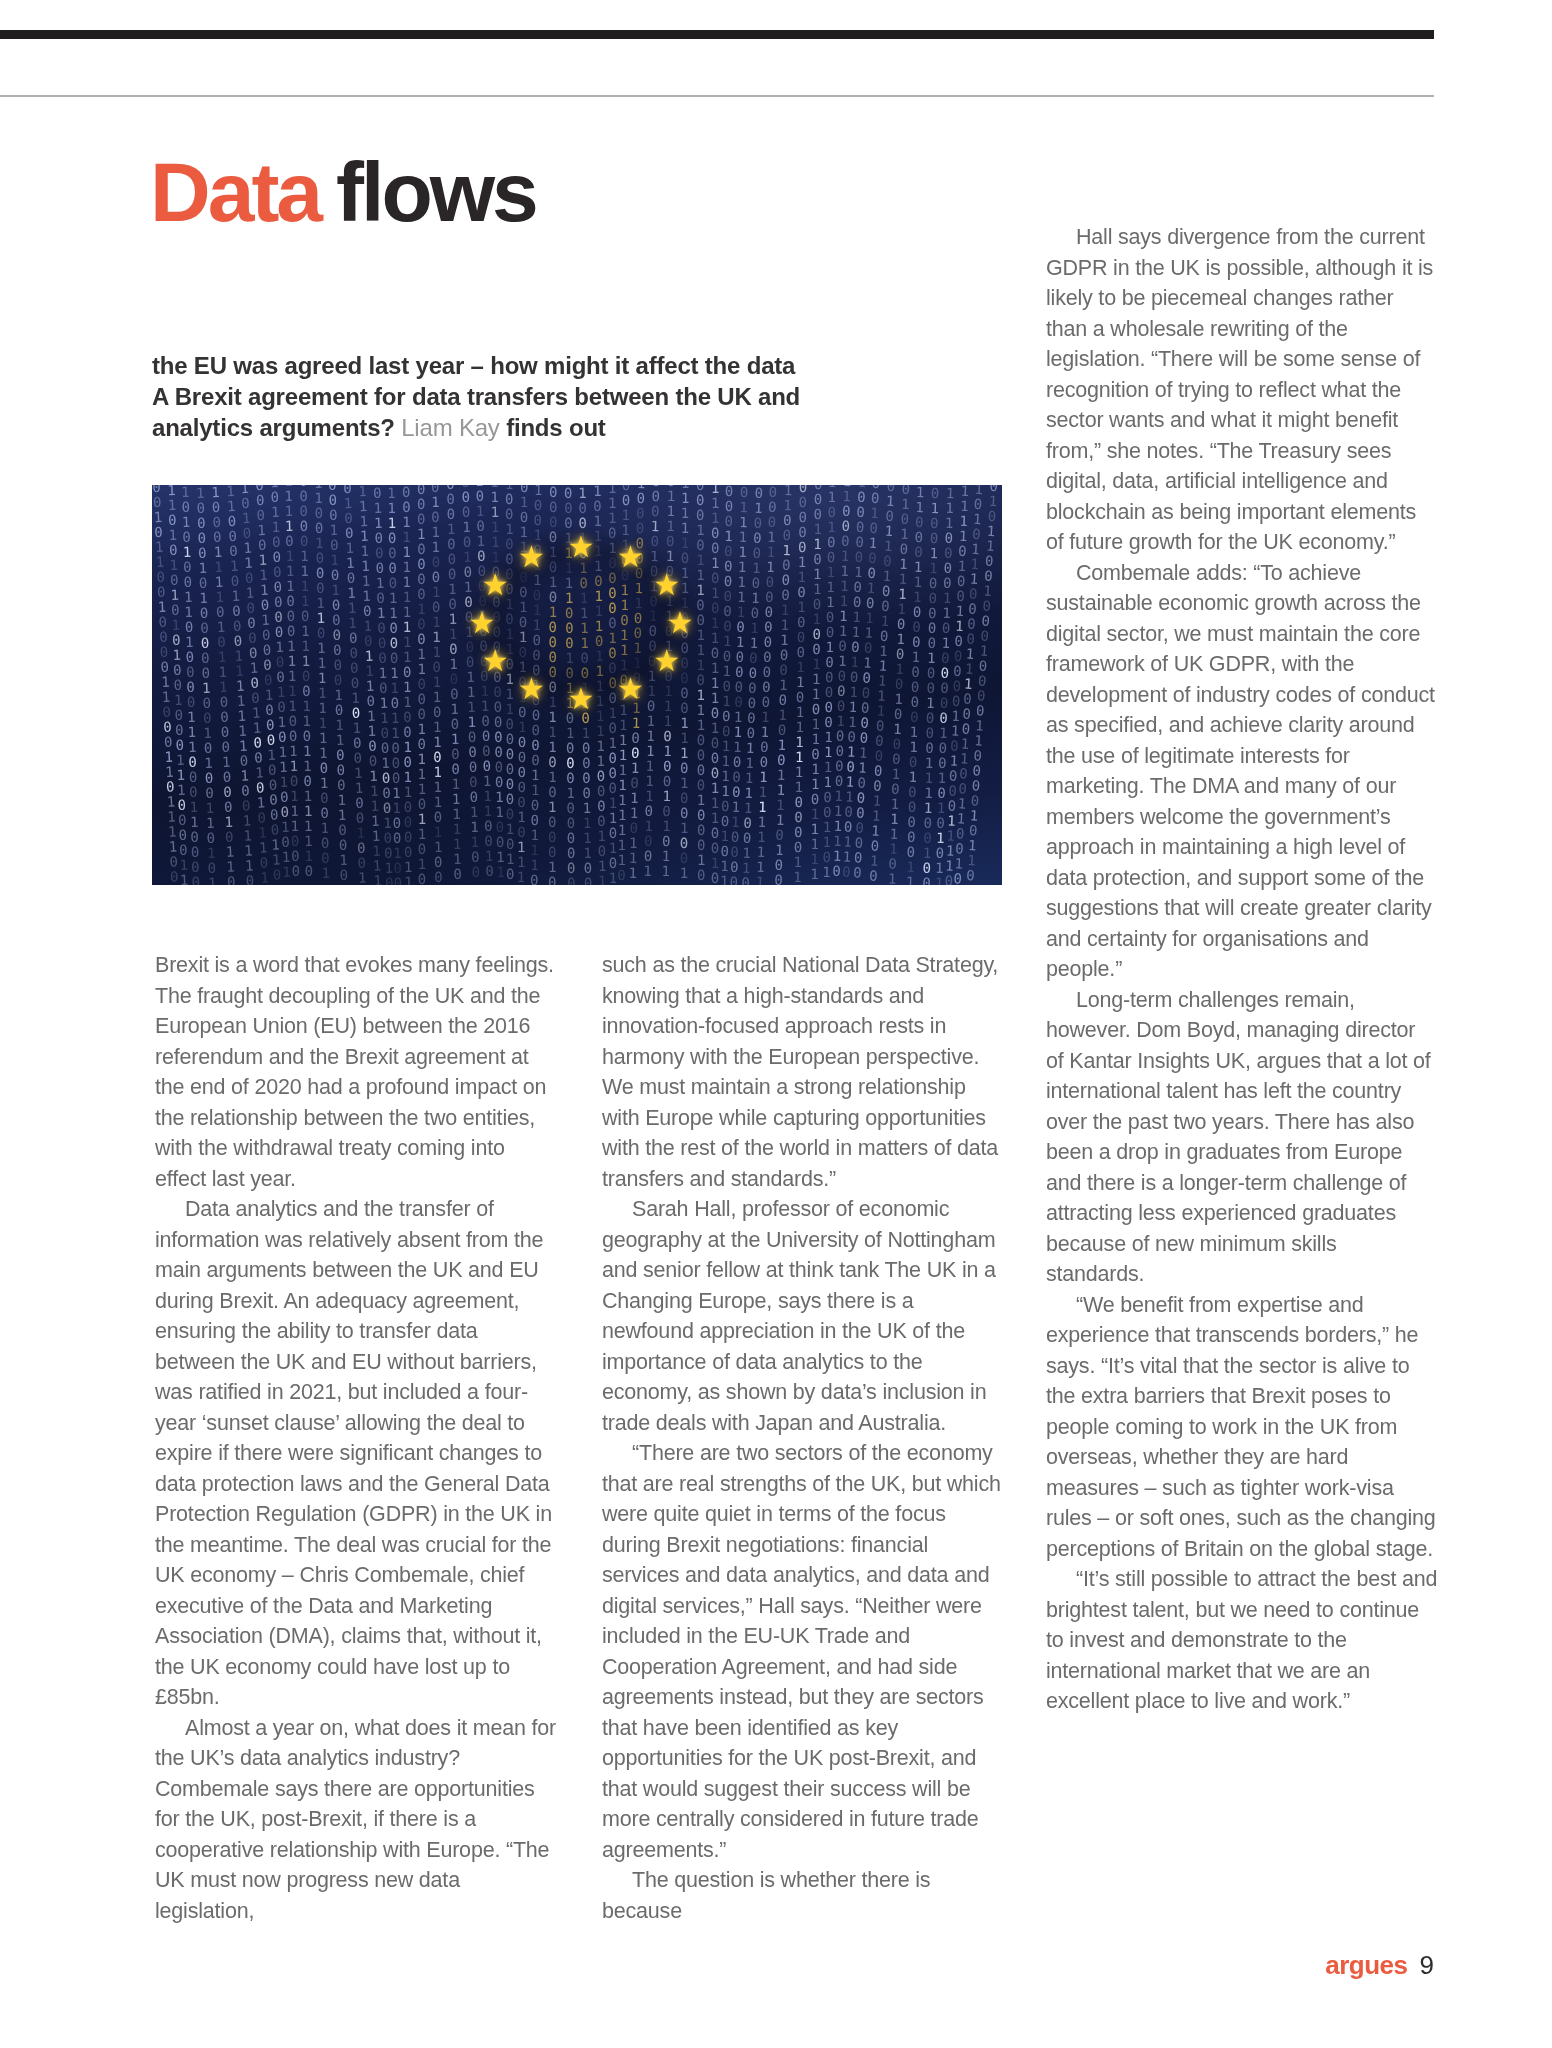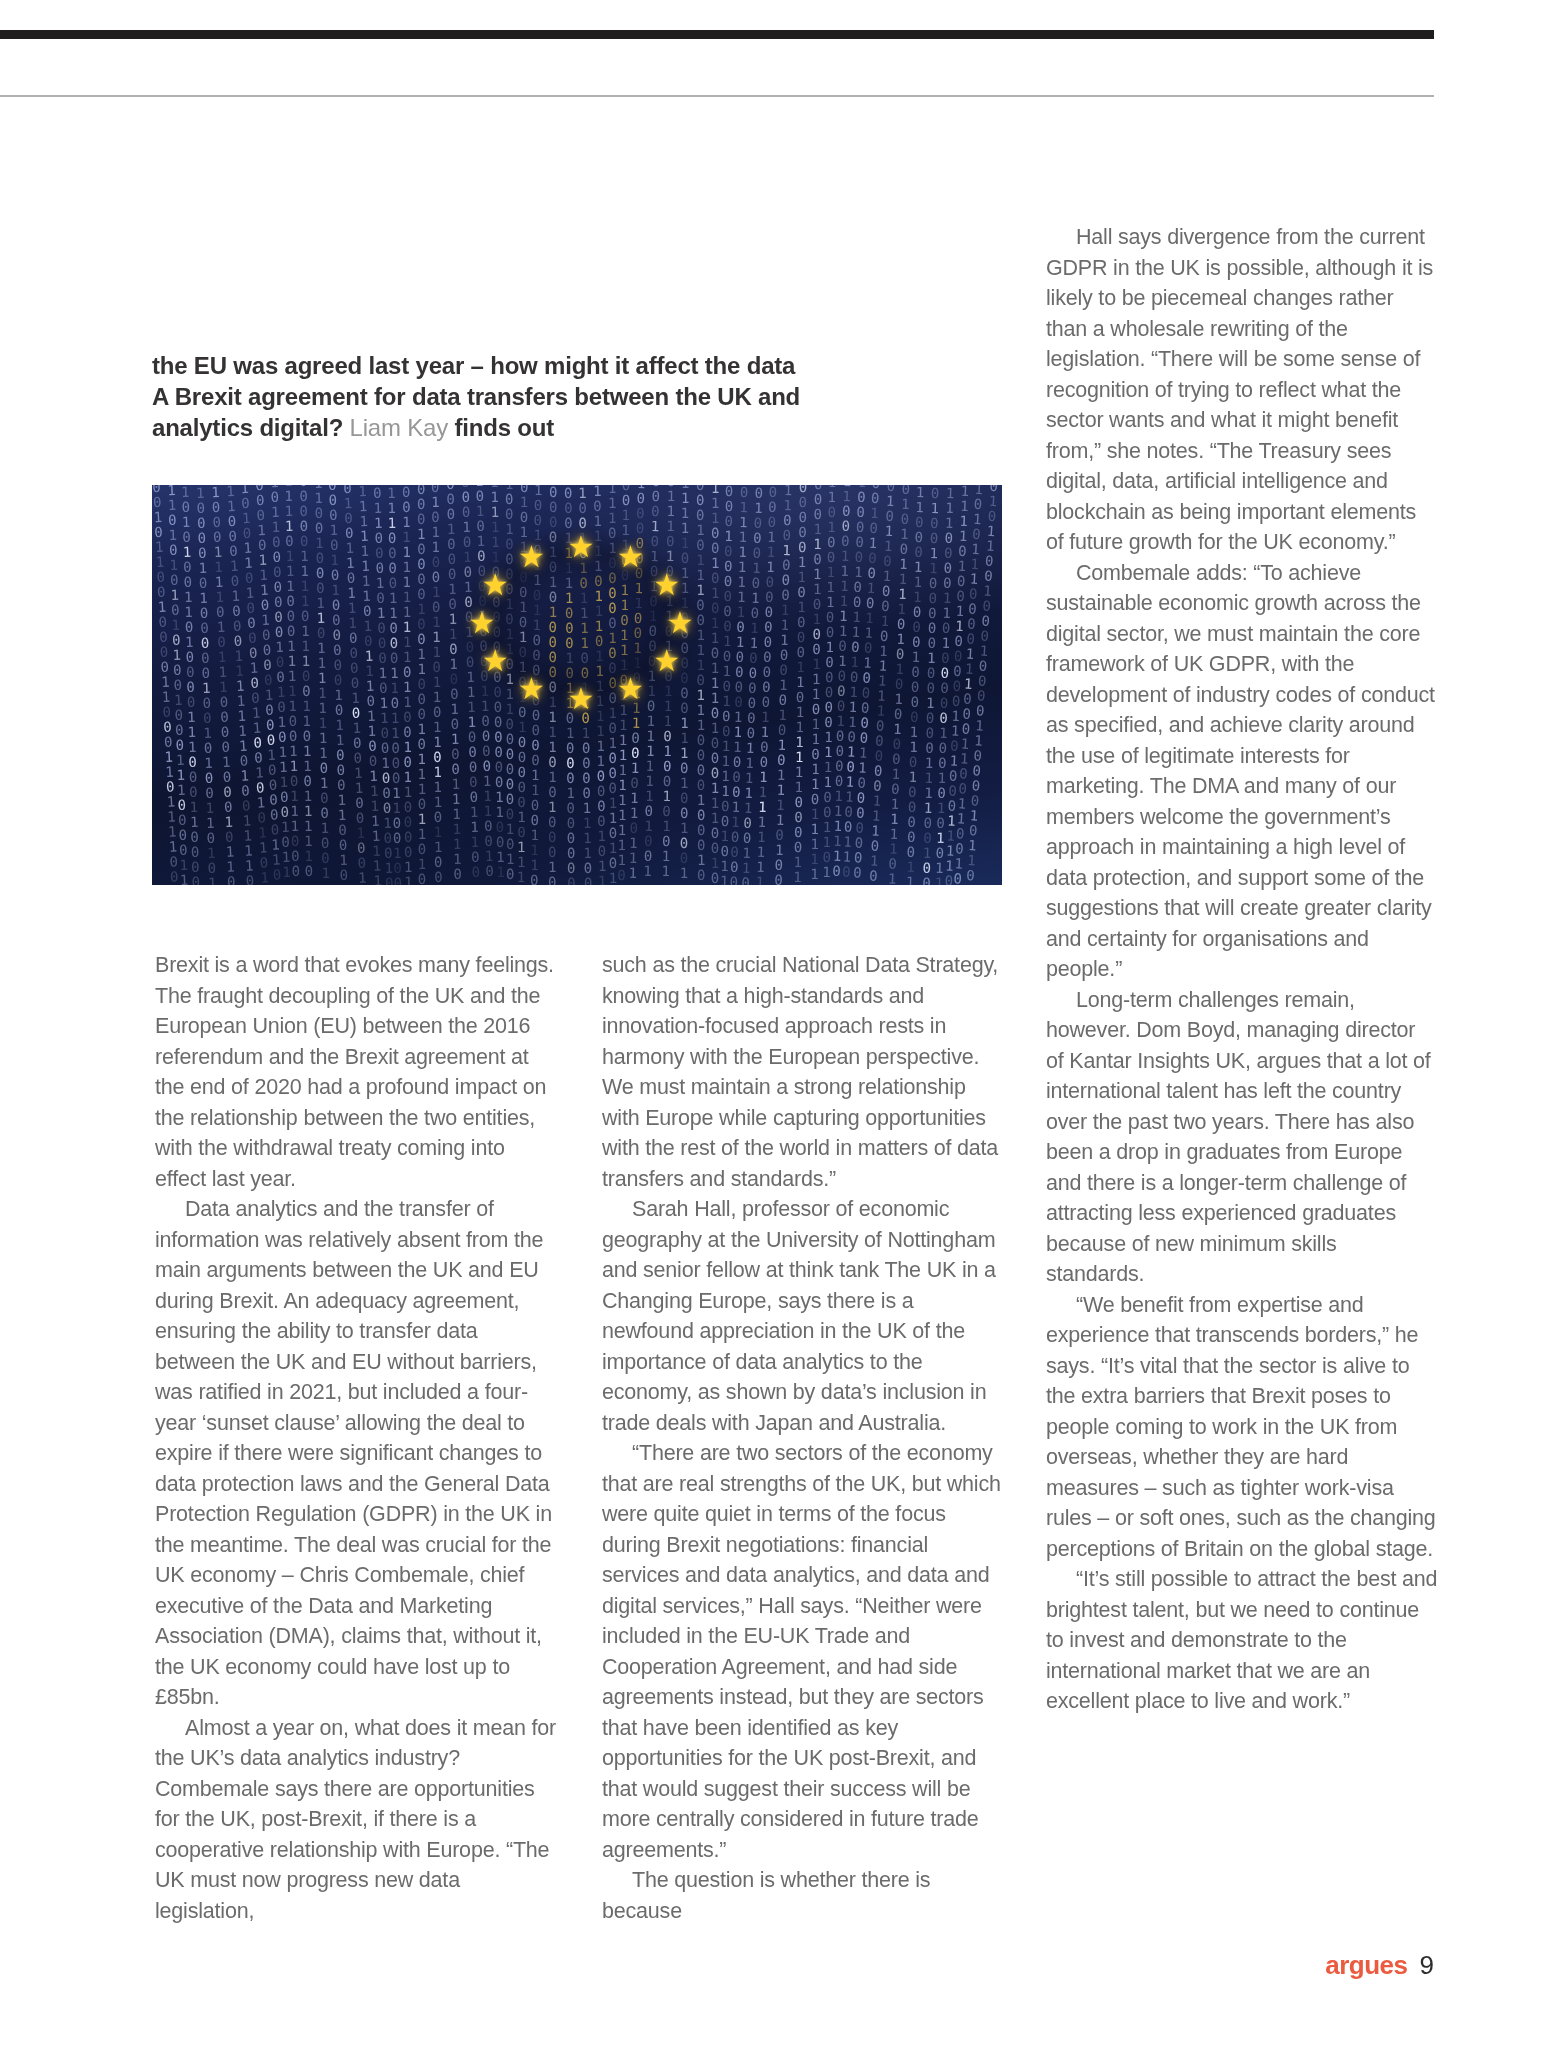--- a/index.html
+++ b/index.html
@@ -49,6 +49,7 @@
   <div class="topbar"></div>
   <div class="hairline"></div>
 
+  <h1 class="title"><span class="orange">Data</span><span>flows</span></h1>
 
   <div class="standfirst" id="standfirst">
       <div><span>the EU was agreed last year – how might it affect the data</span></div>

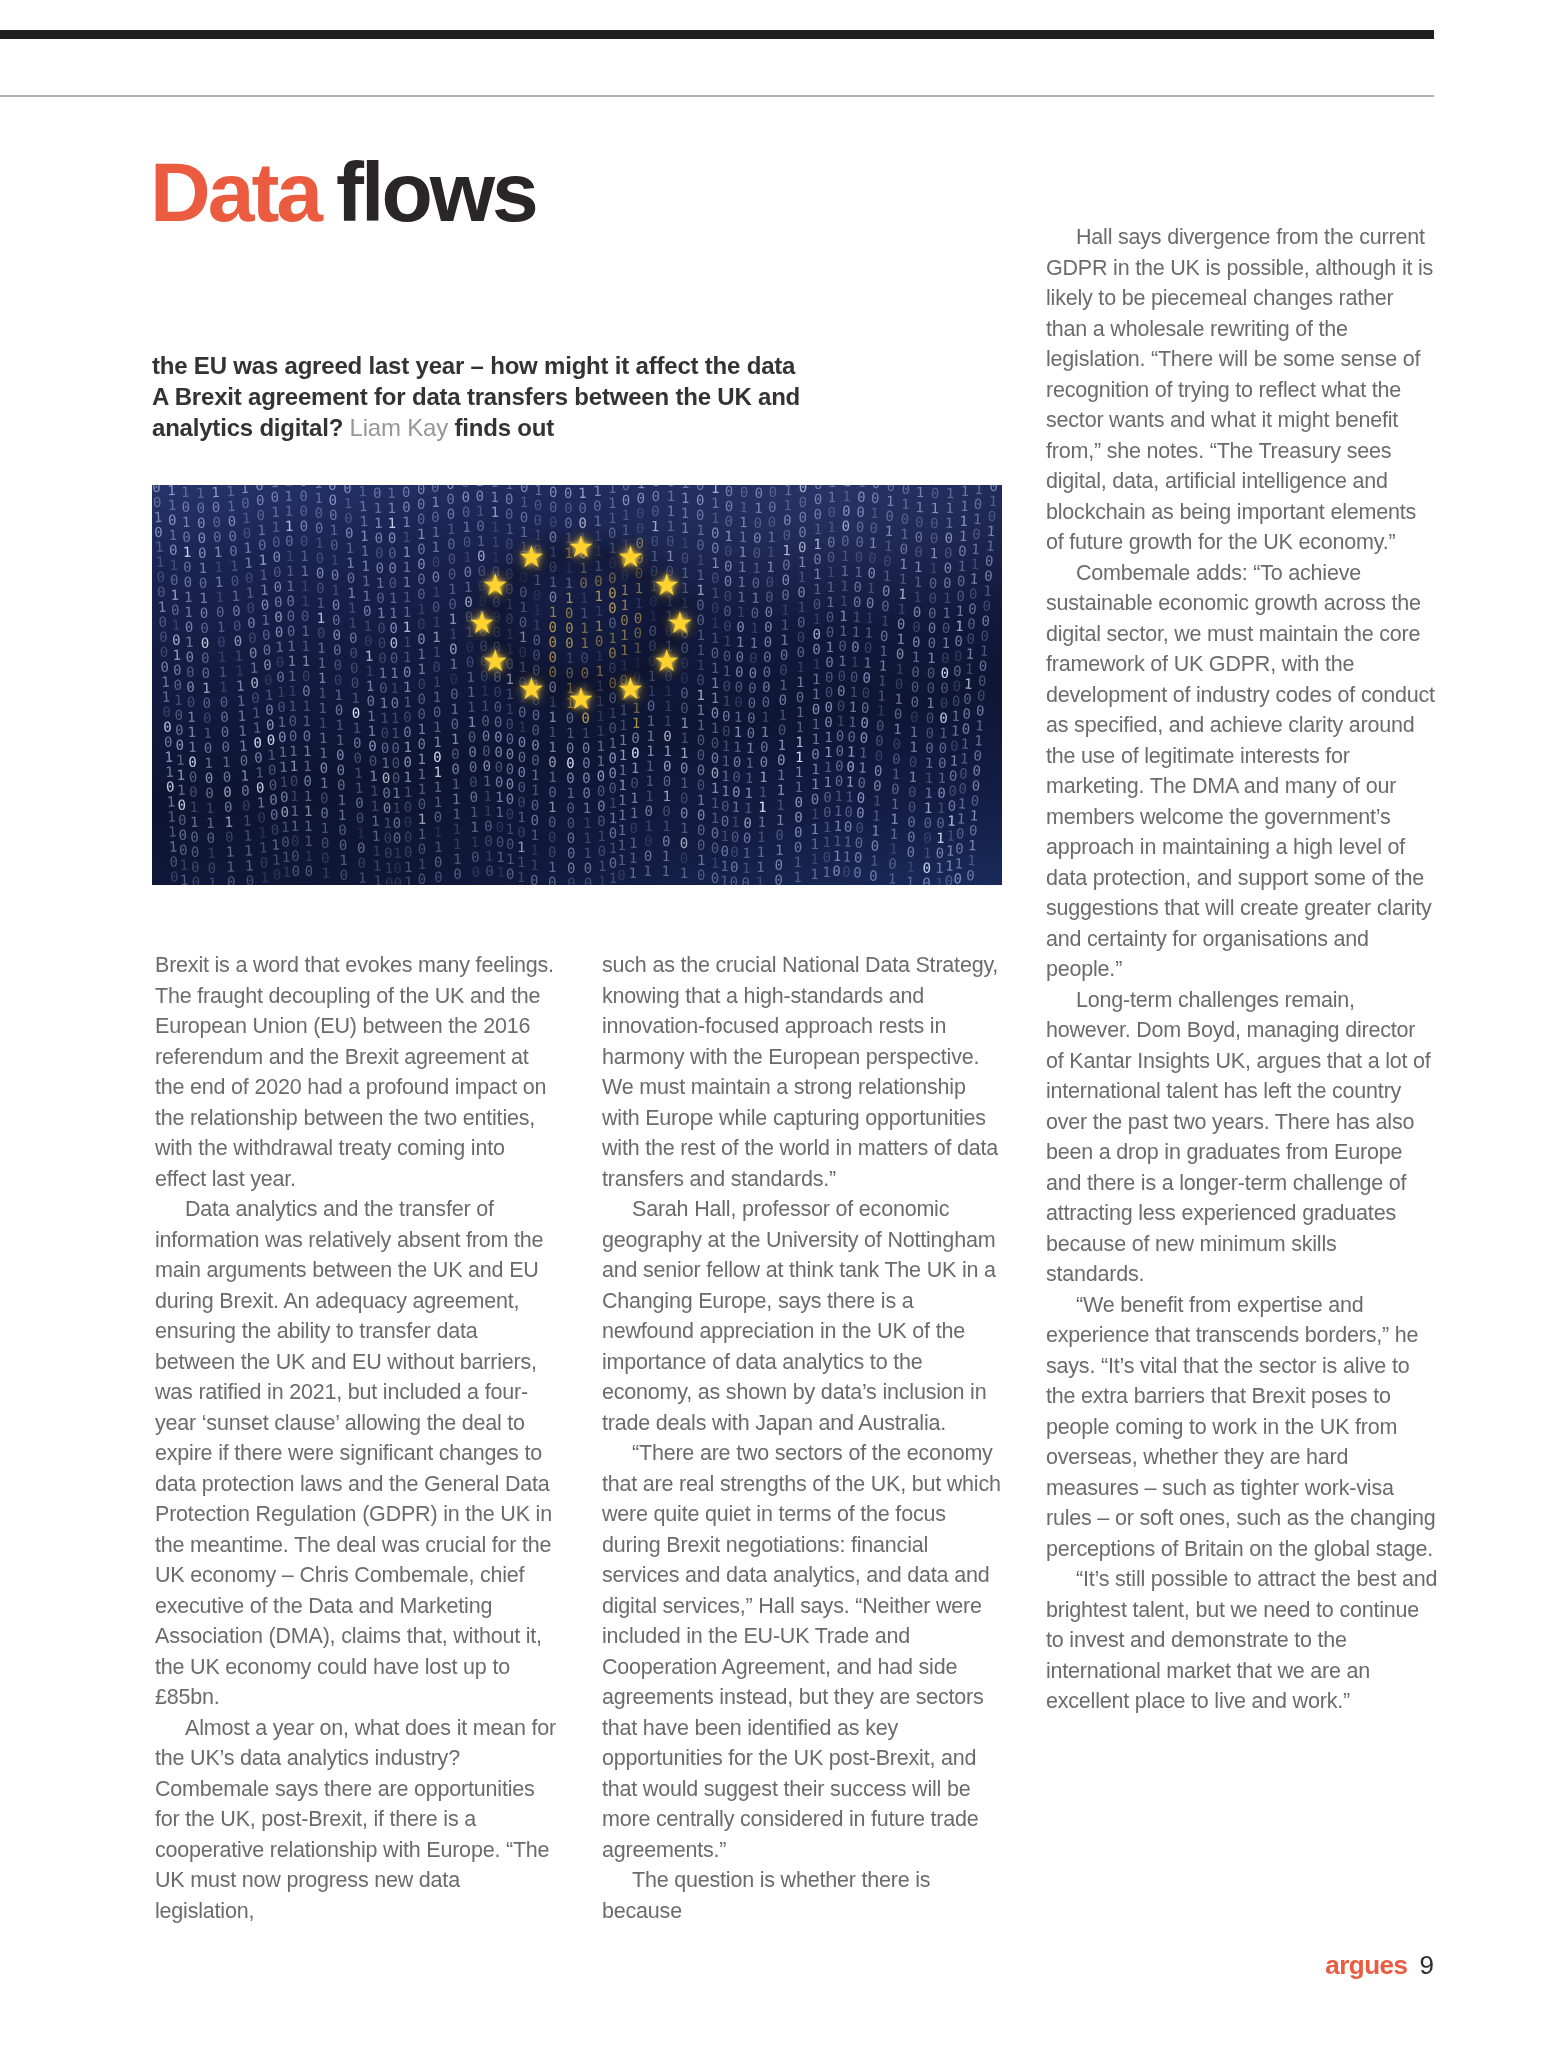--- a/index.html
+++ b/index.html
@@ -54,7 +54,7 @@
   <div class="standfirst" id="standfirst">
       <div><span>the EU was agreed last year – how might it affect the data</span></div>
       <div><span>A Brexit agreement for data transfers between the UK and</span></div>
-      <div><span>analytics digital? </span><span class="author">Liam Kay</span><span> finds out</span></div>
+      <div><span>analytics arguments? </span><span class="author">Liam Kay</span><span> finds out</span></div>
     </div>
 
   <div class="hero" id="hero">

